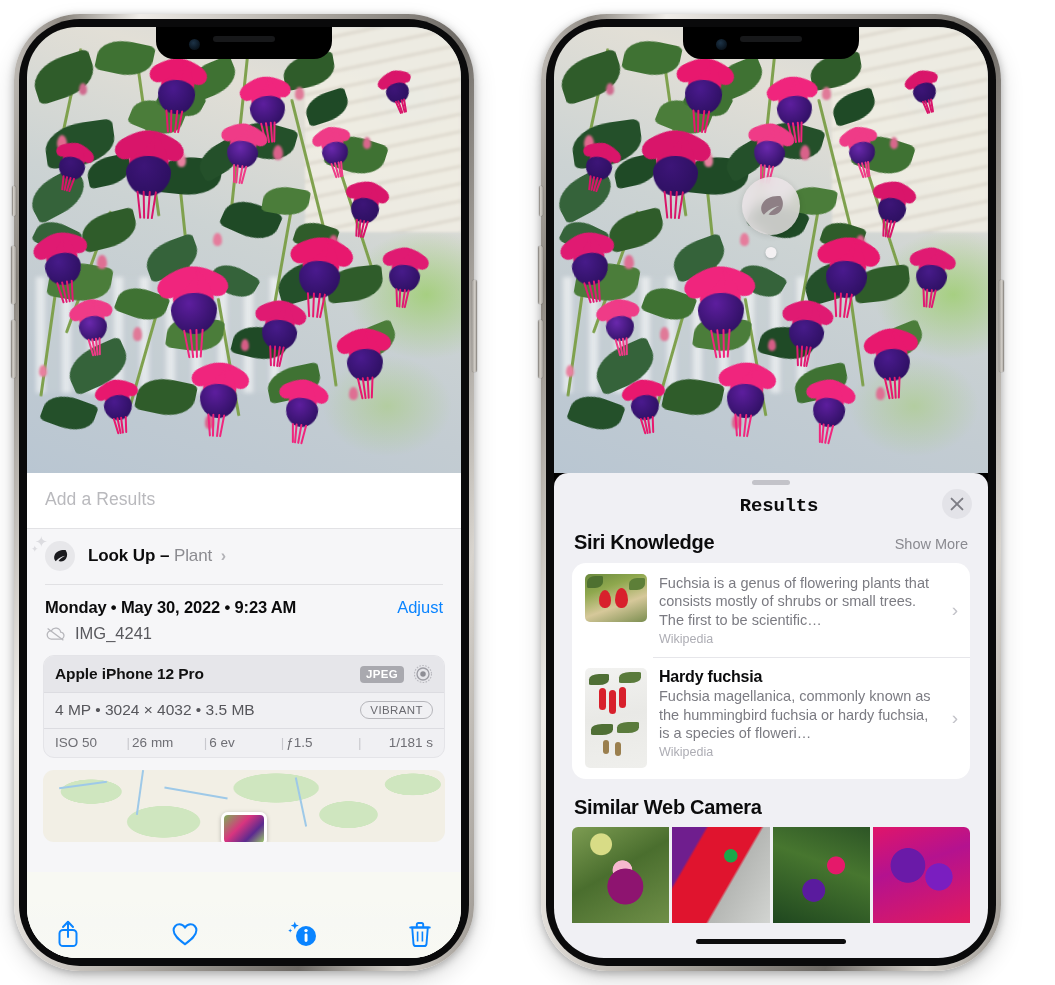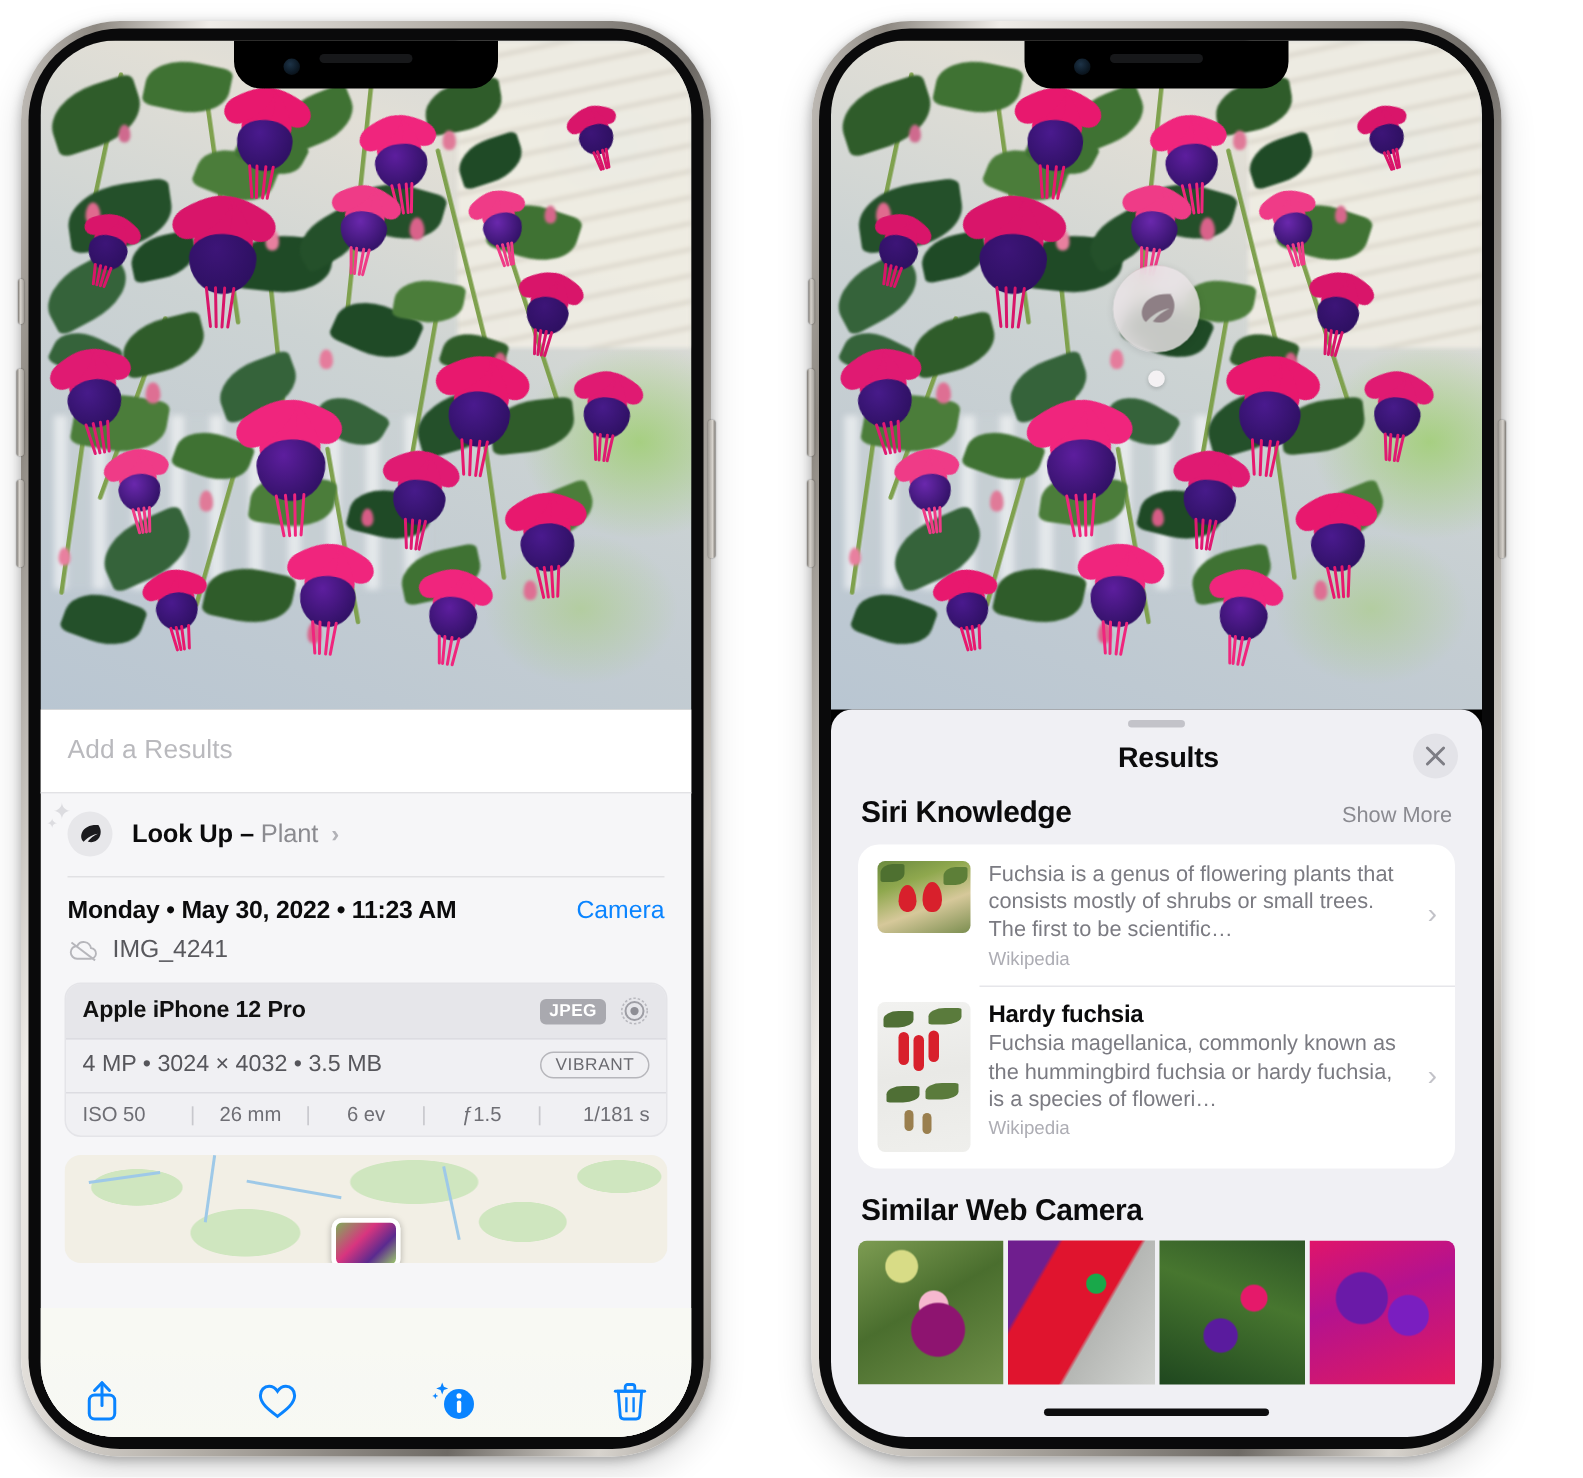--- a/index.html
+++ b/index.html
@@ -198,7 +198,7 @@
     overflow: hidden;
   }
   .grabber { width: 38px; height: 5px; border-radius: 3px; background: #c3c3c9; margin: 7px auto 0 auto; }
-  .results-head { position: relative; padding: 10px 0 14px 16px; }
+  .results-head { position: relative; padding: 10px 0 14px 16px; font-family: Liberation Mono, monospace; }
   .results-title { text-align: center; font-size: 19px; font-weight: 700; color: #0b0b0c; letter-spacing: -.2px; }
   .close-btn {
     position: absolute; right: 16px; top: 4px;

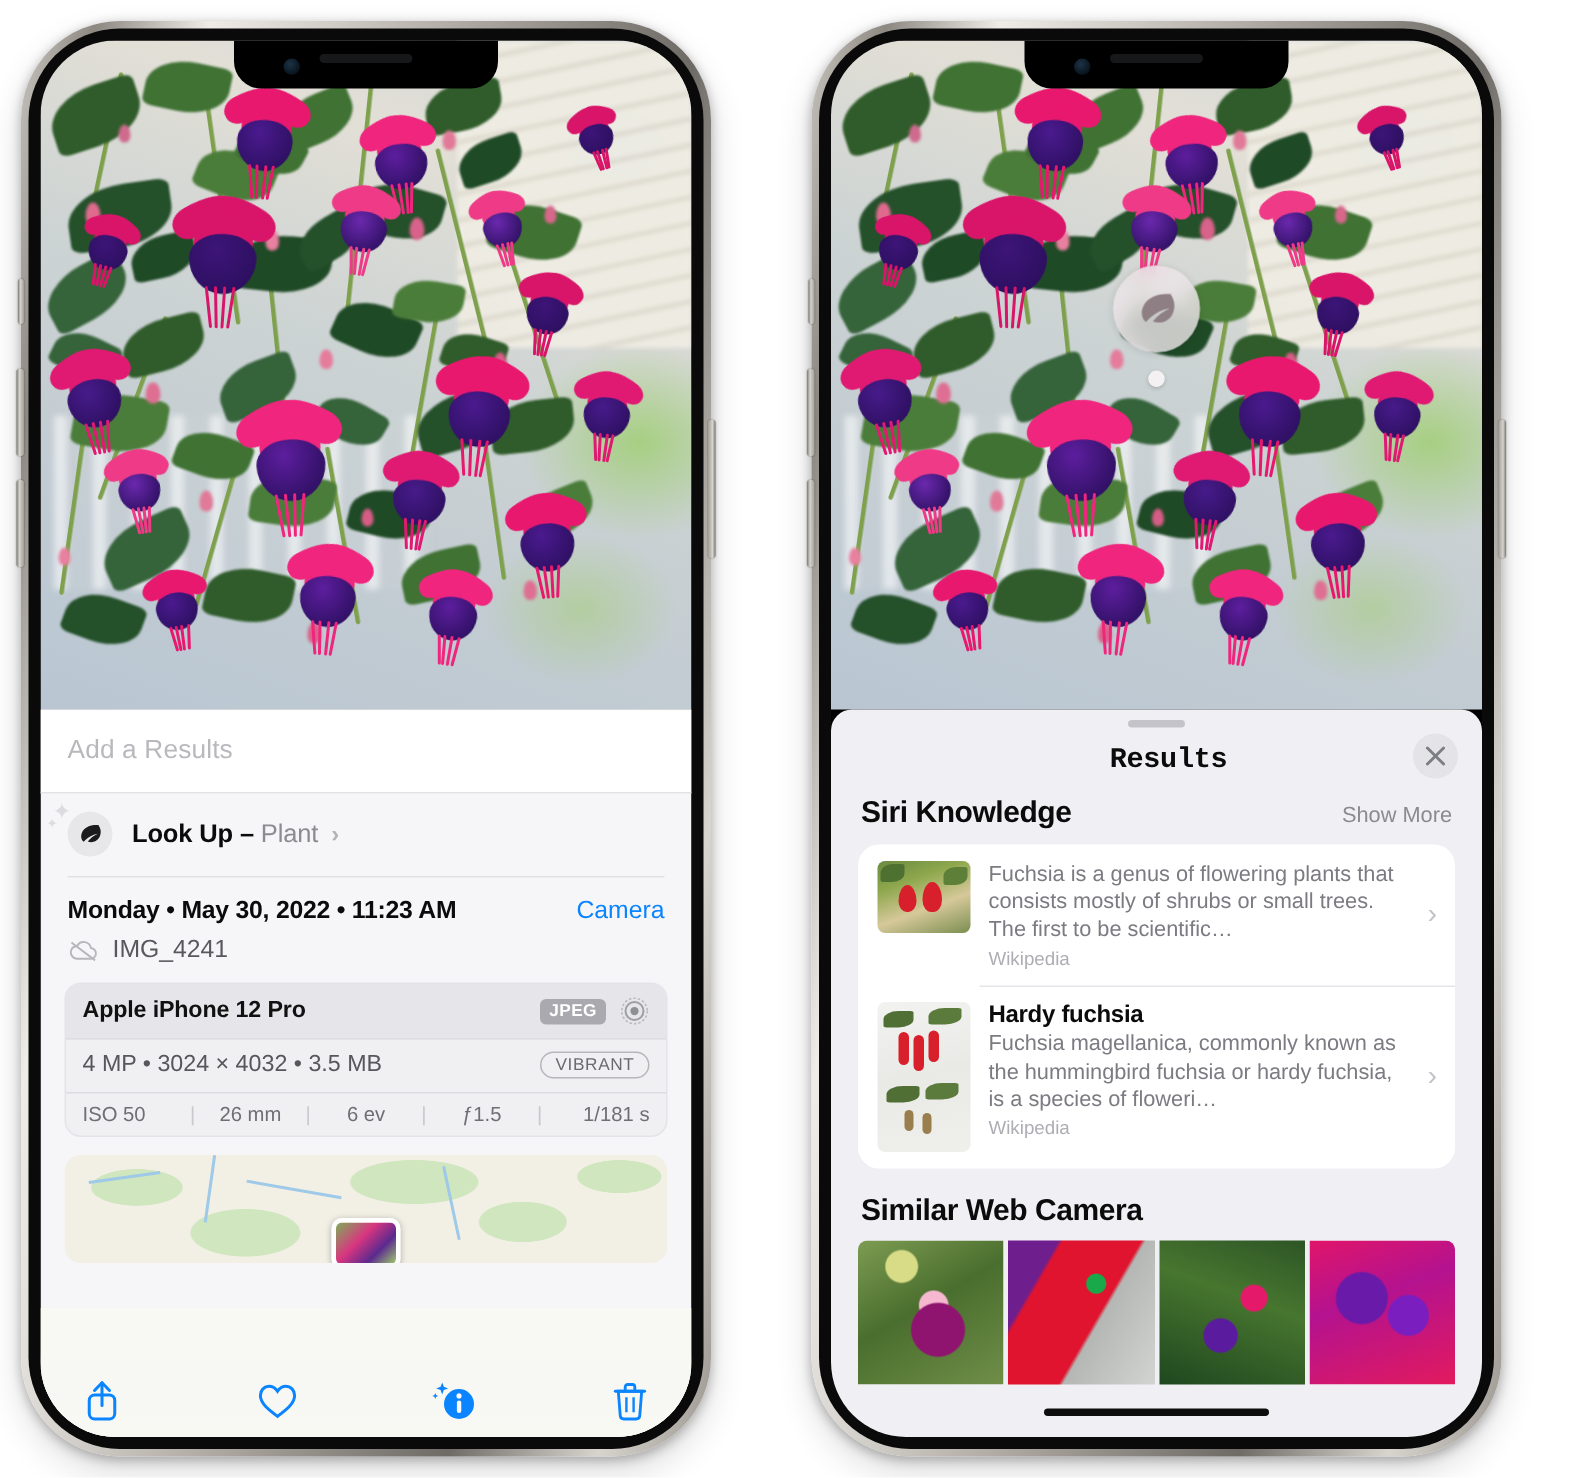--- a/index.html
+++ b/index.html
@@ -553,7 +553,7 @@
         </div>
 
         <div class="meta-row">
-          <div class="meta-date">Monday • May 30, 2022 • 11:23 AM</div>
+          <div class="meta-date">Monday • May 30, 2022 • 9:23 AM</div>
           <div class="adjust">Camera</div>
         </div>
 

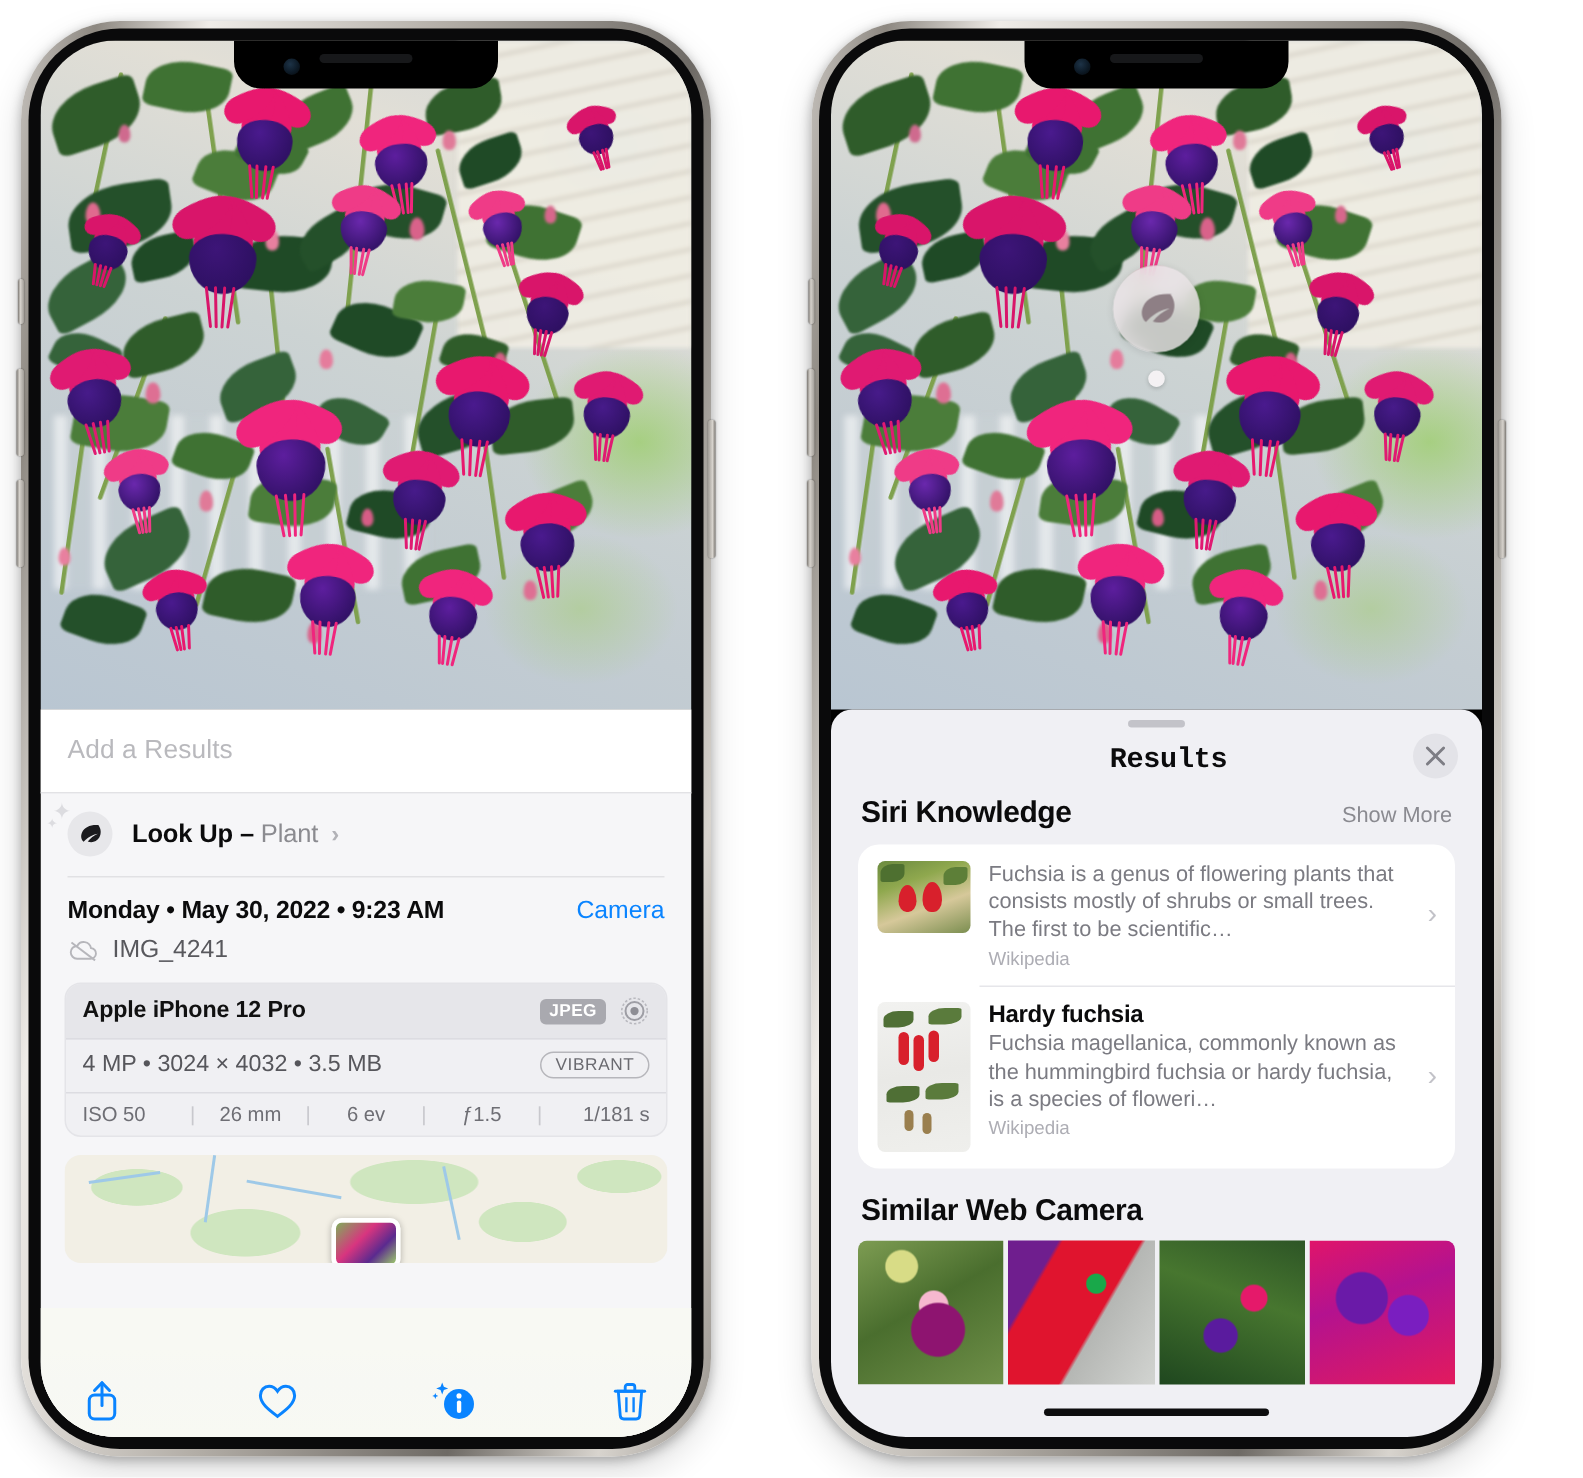--- a/index.html
+++ b/index.html
@@ -554,7 +554,7 @@
 
         <div class="meta-row">
           <div class="meta-date">Monday • May 30, 2022 • 9:23 AM</div>
-          <div class="adjust">Camera</div>
+          <div class="adjust">Adjust</div>
         </div>
 
         <div class="file-row">

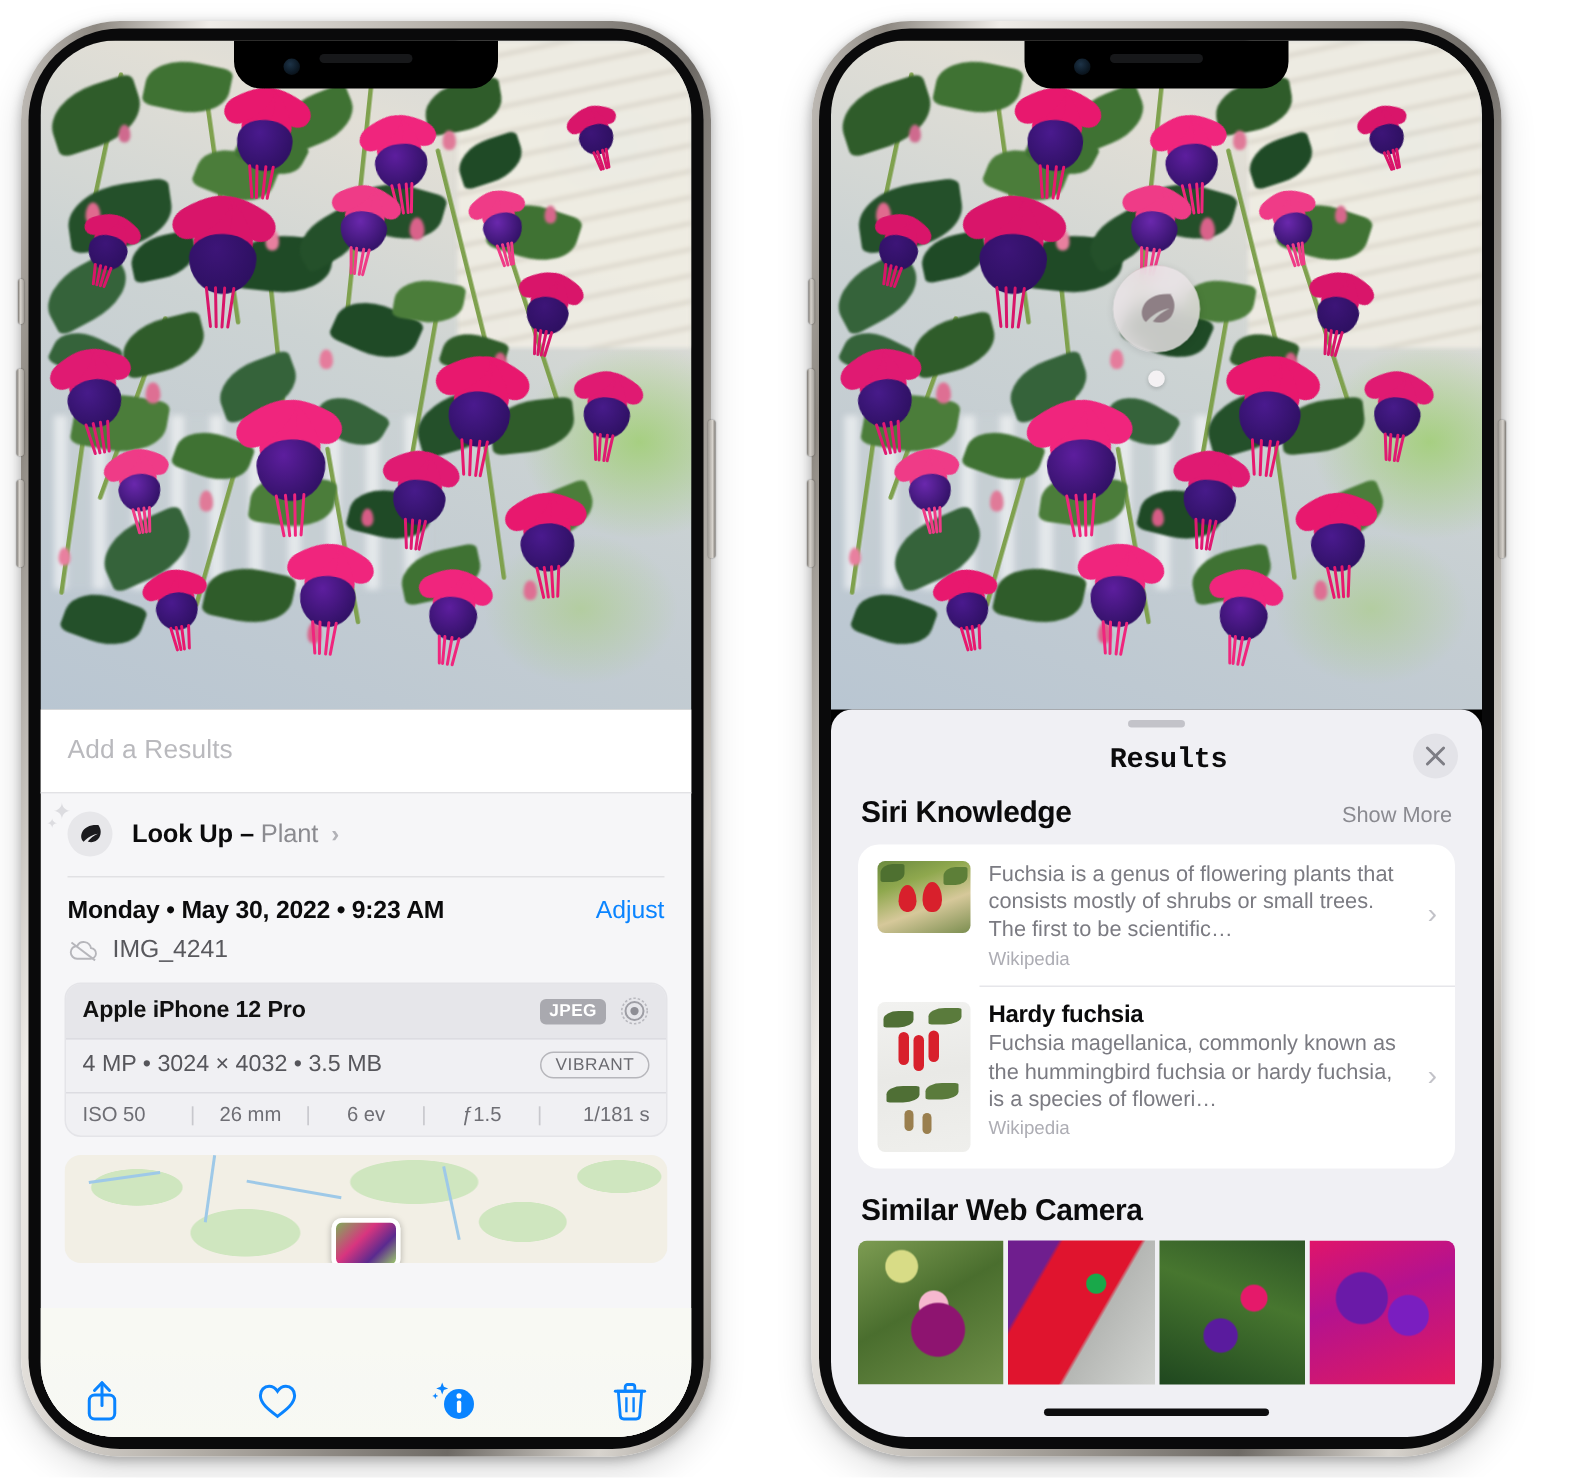--- a/index.html
+++ b/index.html
@@ -152,7 +152,7 @@
     display: flex; align-items: center; border-top: .5px solid #dcdce1;
     padding: 6px 11px 7px 11px; font-size: 13.5px; color: #6e6e74;
   }
-  .exif span.v { flex: 1; text-align: center; }
+  .exif span.v { flex: 1; }
   .exif span.v:first-child { text-align: left; }
   .exif span.v:last-child { text-align: right; }
   .exif .sep { color: #c8c8cd; padding: 0 2px; }

